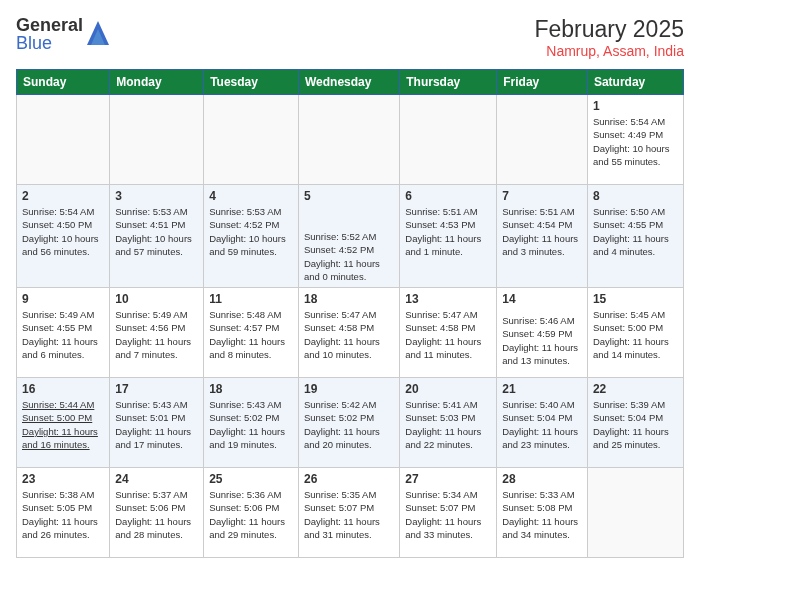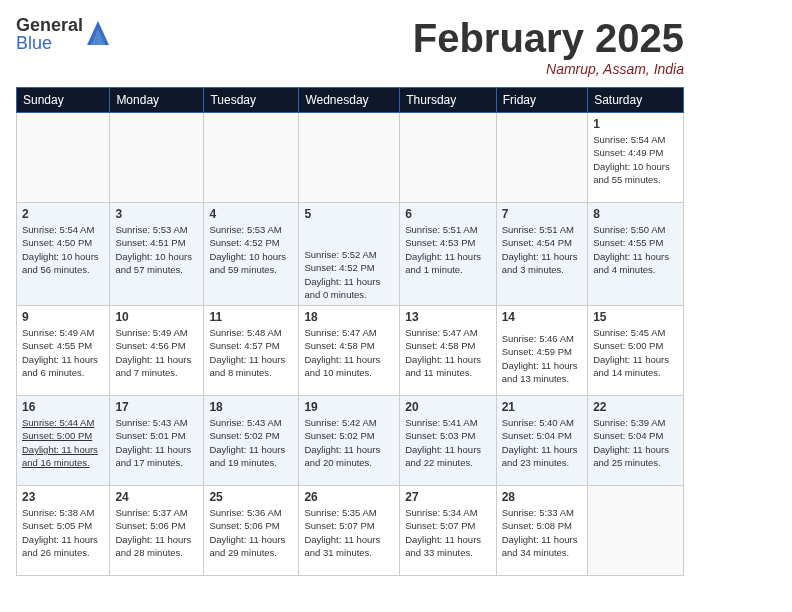--- a/index.html
+++ b/index.html
@@ -35,8 +35,8 @@
       text-align: right;
     }
     .month-title {
-      font-size: 40px;
-      font-weight: bold;
+      font-size: 23px;
+      font-weight: normal;
       color: #333;
     }
     .location {

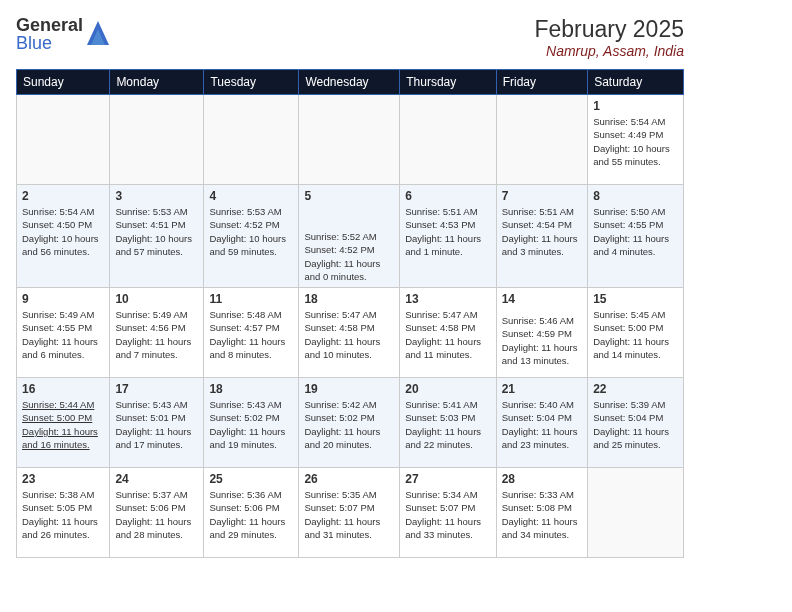--- a/index.html
+++ b/index.html
@@ -41,8 +41,7 @@
     }
     .location {
       font-size: 14px;
-      color: #7f1d1d;
-      font-style: italic;
+      color: #ef4444;
     }
     .calendar {
       width: 100%;

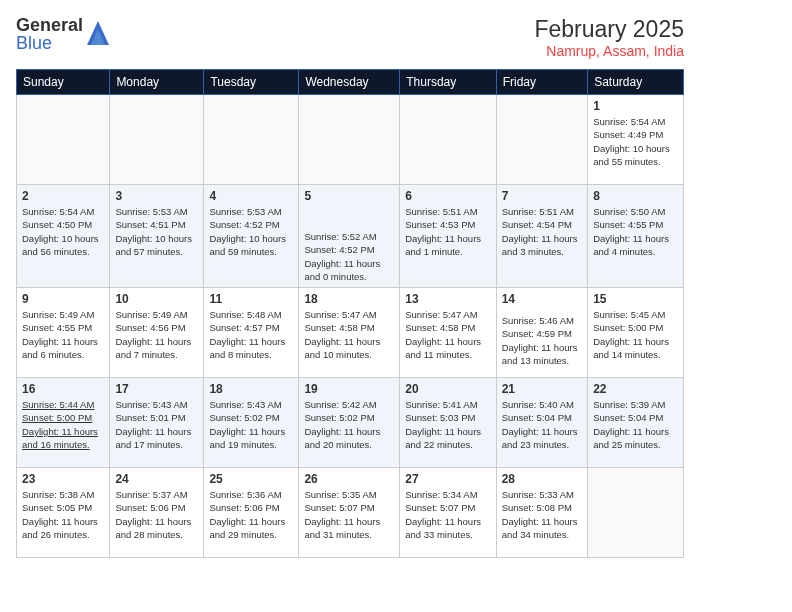--- a/index.html
+++ b/index.html
@@ -49,10 +49,10 @@
       border: 1px solid #ccc;
     }
     .calendar th {
-      background-color: #0f172a;
+      background-color: #15803d;
       color: #fff;
       font-size: 12px;
-      font-weight: normal;
+      font-weight: bold;
       padding: 5px 6px;
       text-align: left;
       border: 1px solid #3060b0;

